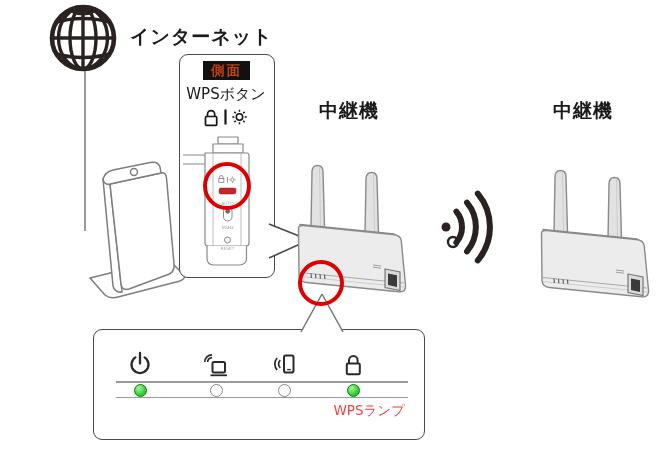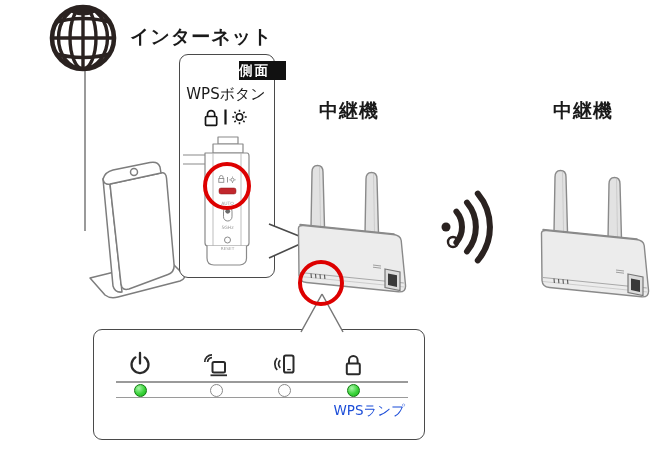--- a/index.html
+++ b/index.html
@@ -12,8 +12,8 @@
   
   .callout-box{border:1.6px solid var(--box-border);border-radius:9px;background:#fff;}
   
-  .badge{background:#111;color:#ffffff;font-size:13.5px;font-weight:600;
-         line-height:19px;letter-spacing:2px;margin-left:36px;}
+  .badge{background:#111;color:#c2410c;font-size:13.5px;font-weight:600;
+         line-height:19px;text-align:center;letter-spacing:2px;}
   
   .hl-circle{border:4px solid var(--red);border-radius:50%;background:transparent;box-sizing:border-box;}
   

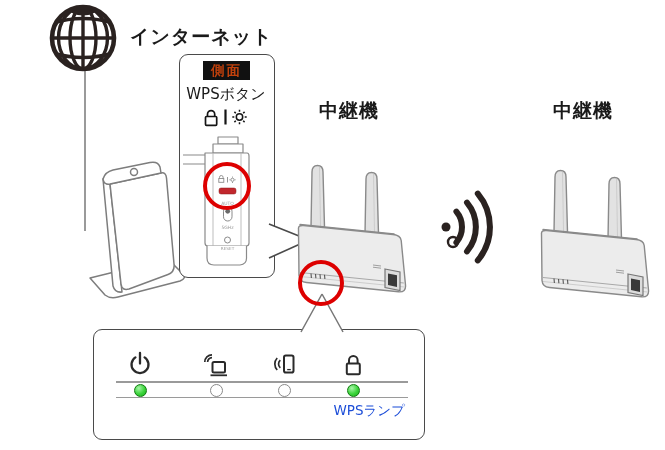--- a/index.html
+++ b/index.html
@@ -22,7 +22,7 @@
   .led.on{background:radial-gradient(circle at 35% 30%, #a8f5a8, var(--led-on) 55%, #1fae1f);
           border:1px solid #0f7a0f;}
   .led.off{background:#fff;border:1.6px solid #8a8a8a;}
-  .wps-lamp-label{font-size:13.5px;color:#1d4ed8;}
+  .wps-lamp-label{font-size:13.5px;color:#ef4444;}
   svg{display:block;}
 </style>
 </head>

